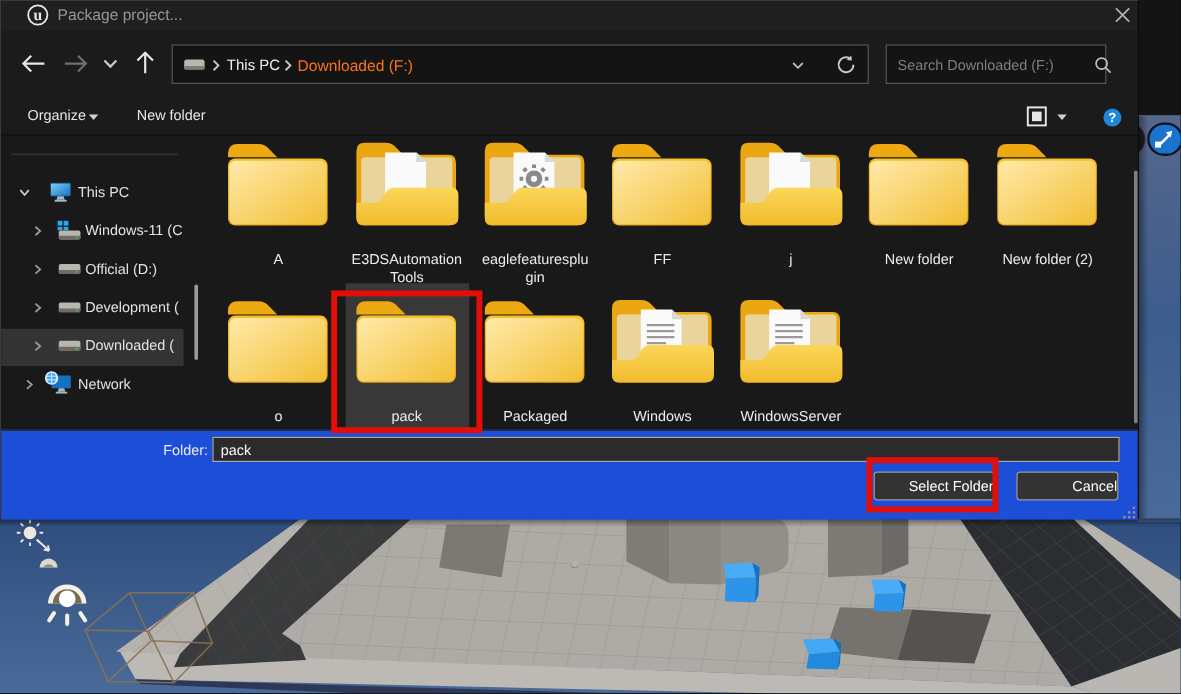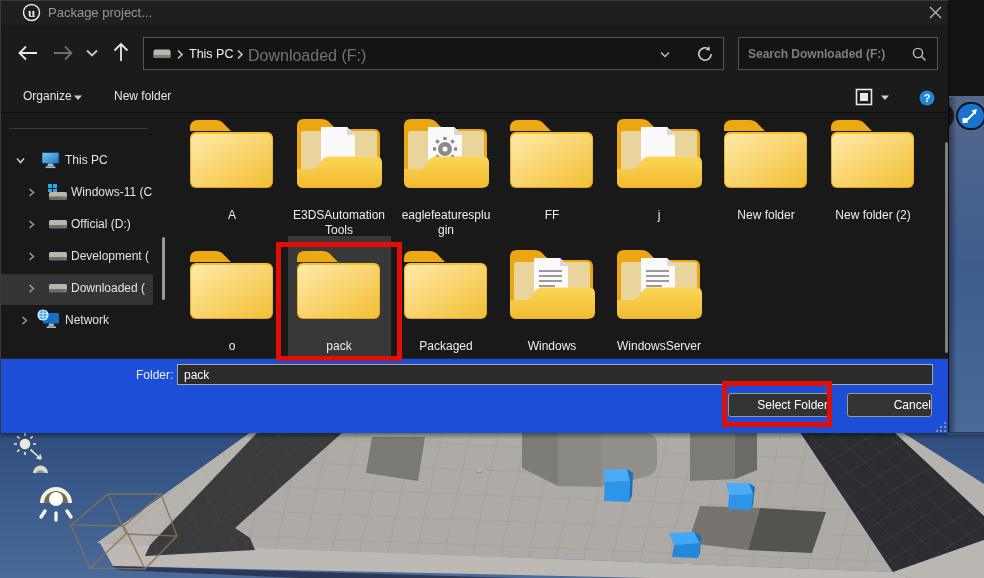--- a/index.html
+++ b/index.html
@@ -195,7 +195,7 @@
    <svg class="abs" style="left:91px;top:10px" width="10" height="13" viewBox="0 0 10 13">
     <path d="M3 2.5 L7 6.5 L3 10.5" stroke="#c8c8c8" stroke-width="1.6" fill="none"></path>
    </svg>
-   <div class="abs" style="left:104px;top:9px;font-size:16px;color:#737373">Downloaded (F:)</div>
+   <div class="abs" style="left:104px;top:9px;font-size:13px;color:#f97316">Downloaded (F:)</div>
    <svg class="abs" style="left:514px;top:11px" width="14" height="12" viewBox="0 0 14 12">
     <path d="M3 3.5 L7 7.5 L11 3.5" stroke="#bbbbbb" stroke-width="1.5" fill="none"></path>
    </svg>

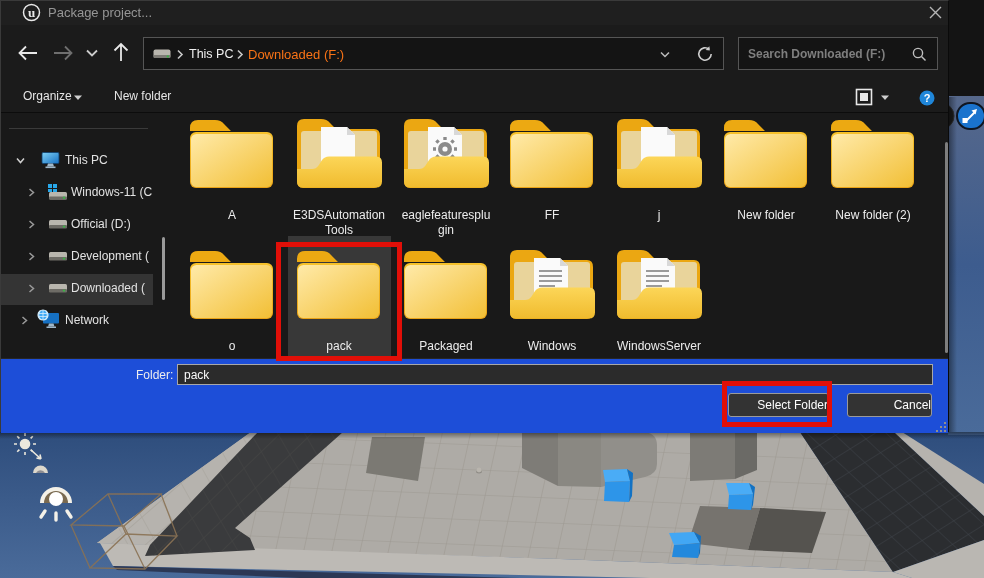--- a/index.html
+++ b/index.html
@@ -204,7 +204,7 @@
     <path d="M13.4 1.2 l0.4 4.3 -4.2 -0.6 z" fill="#cccccc"></path>
    </svg>
   </div>
-  <div class="box" style="left:737px;top:12px;width:200px;height:33px;font-weight:bold;">
+  <div class="box" style="left:737px;top:12px;width:184px;height:33px;">
    <div class="abs" style="left:9px;top:9px;font-size:12px;color:#7f7f7f">Search Downloaded (F:)</div>
    <svg class="abs" style="left:172px;top:8px" width="17" height="17" viewBox="0 0 17 17">
     <circle cx="7" cy="7" r="4.6" stroke="#bfbfbf" stroke-width="1.4" fill="none"></circle>

